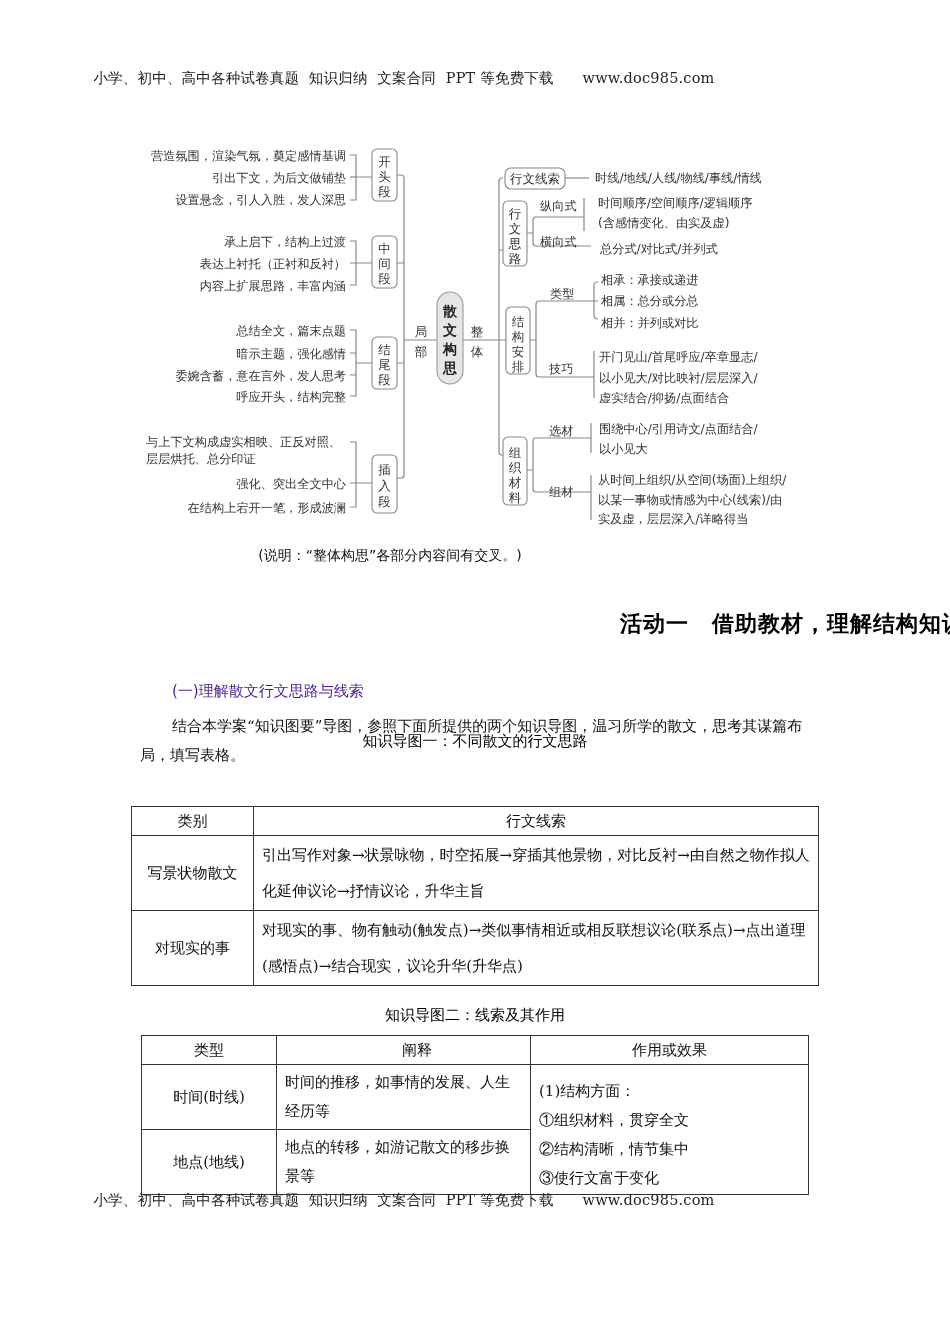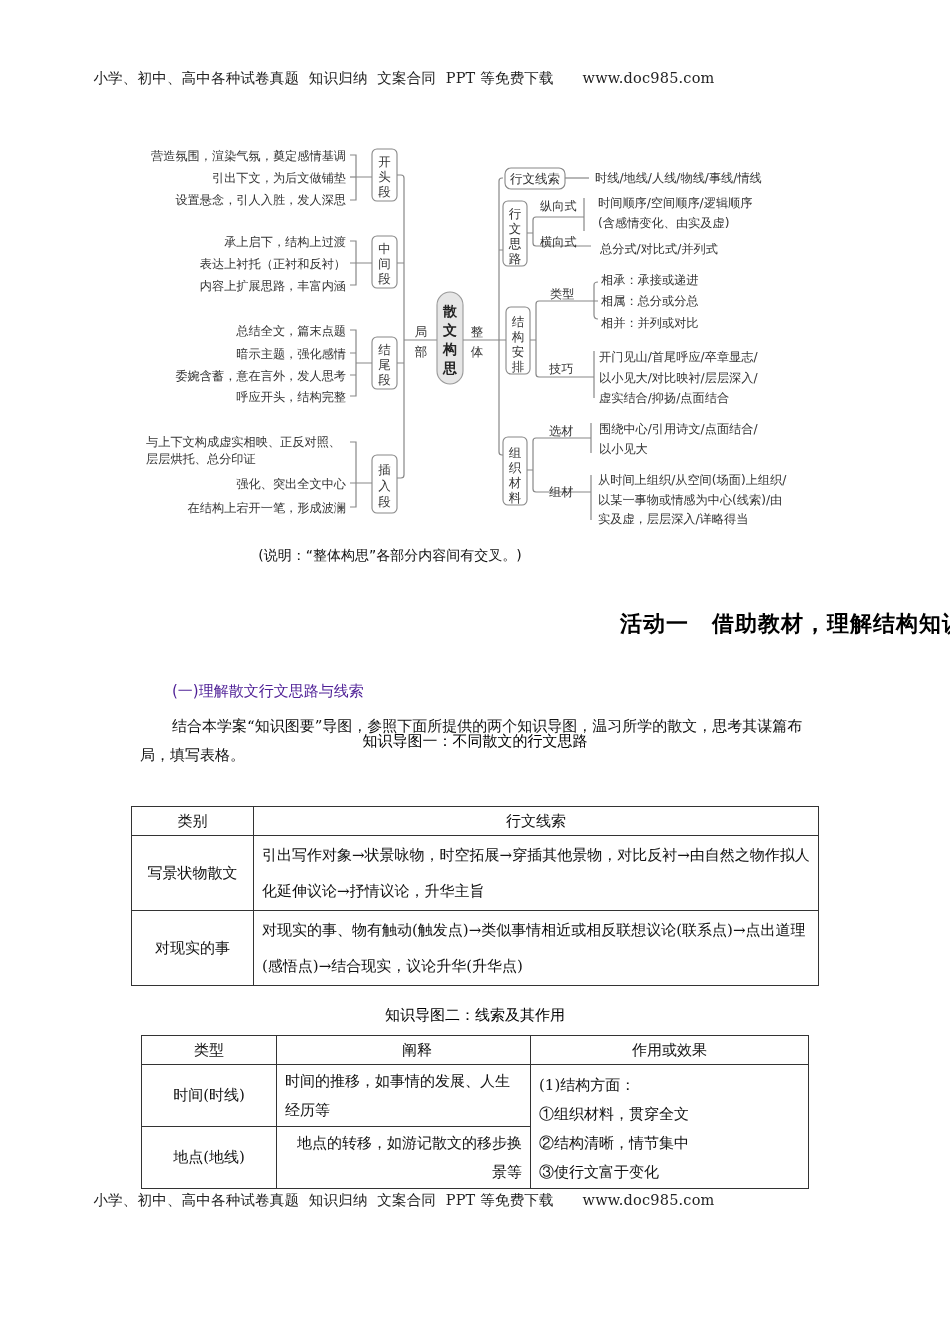--- a/index.html
+++ b/index.html
@@ -201,7 +201,7 @@
   <tr>
     <td style="text-align:center;">时间(时线)</td>
     <td>时间的推移，如事情的发展、人生经历等</td>
-    <td rowspan="2" style="vertical-align:top;padding-top:6px;">
+    <td rowspan="2" style="vertical-align:top;padding-top:12px;">
       <div>(1)结构方面：</div>
       <div>①组织材料，贯穿全文</div>
       <div>②结构清晰，情节集中</div>

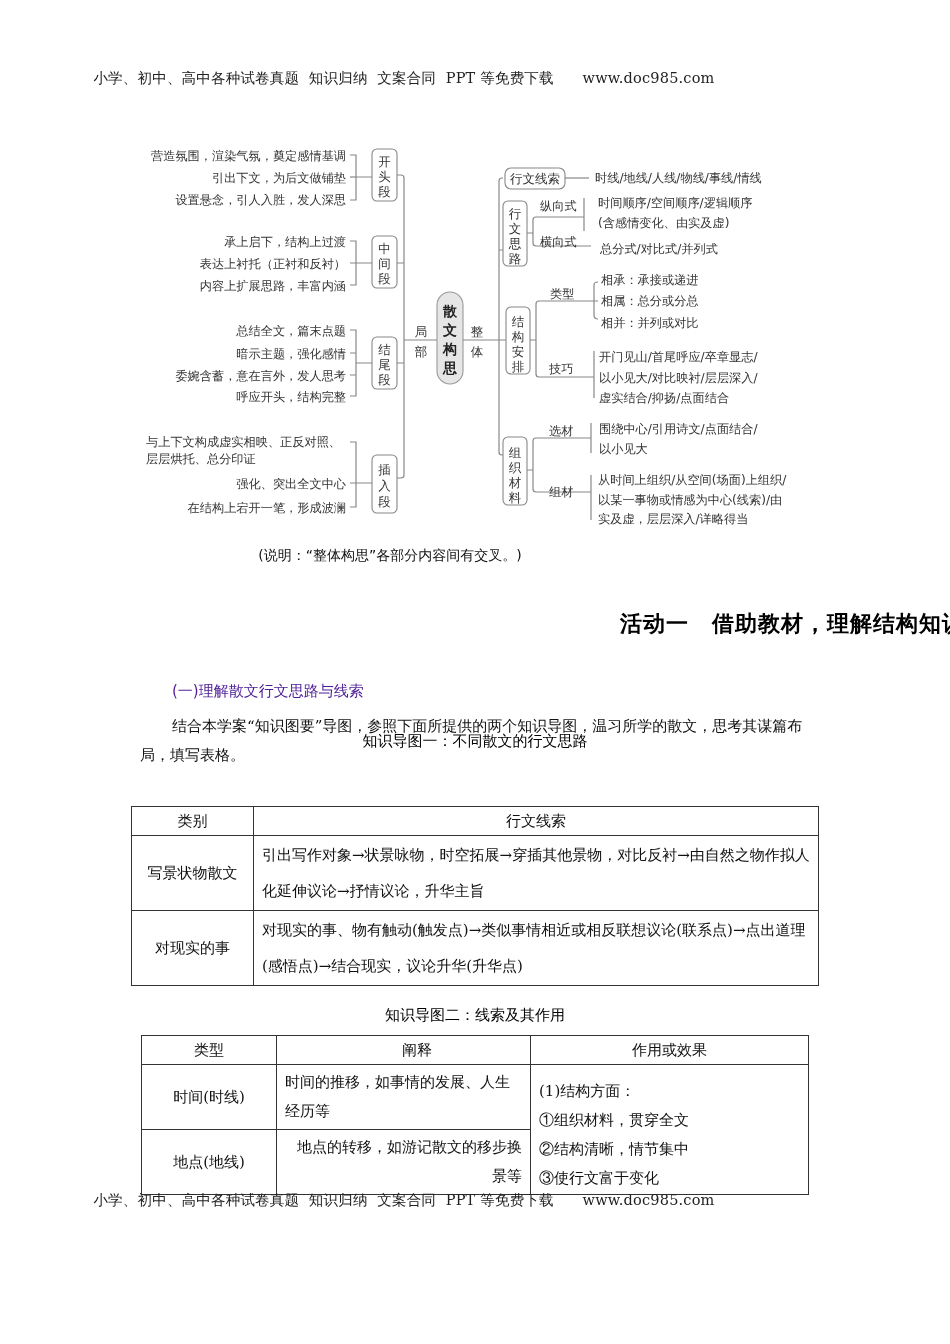--- a/index.html
+++ b/index.html
@@ -210,7 +210,7 @@
   </tr>
   <tr>
     <td style="text-align:center;">地点(地线)</td>
-    <td style="text-align:right;">地点的转移，如游记散文的移步换景等</td>
+    <td style="text-align:left;">地点的转移，如游记散文的移步换景等</td>
   </tr>
 </tbody>
   </table>

